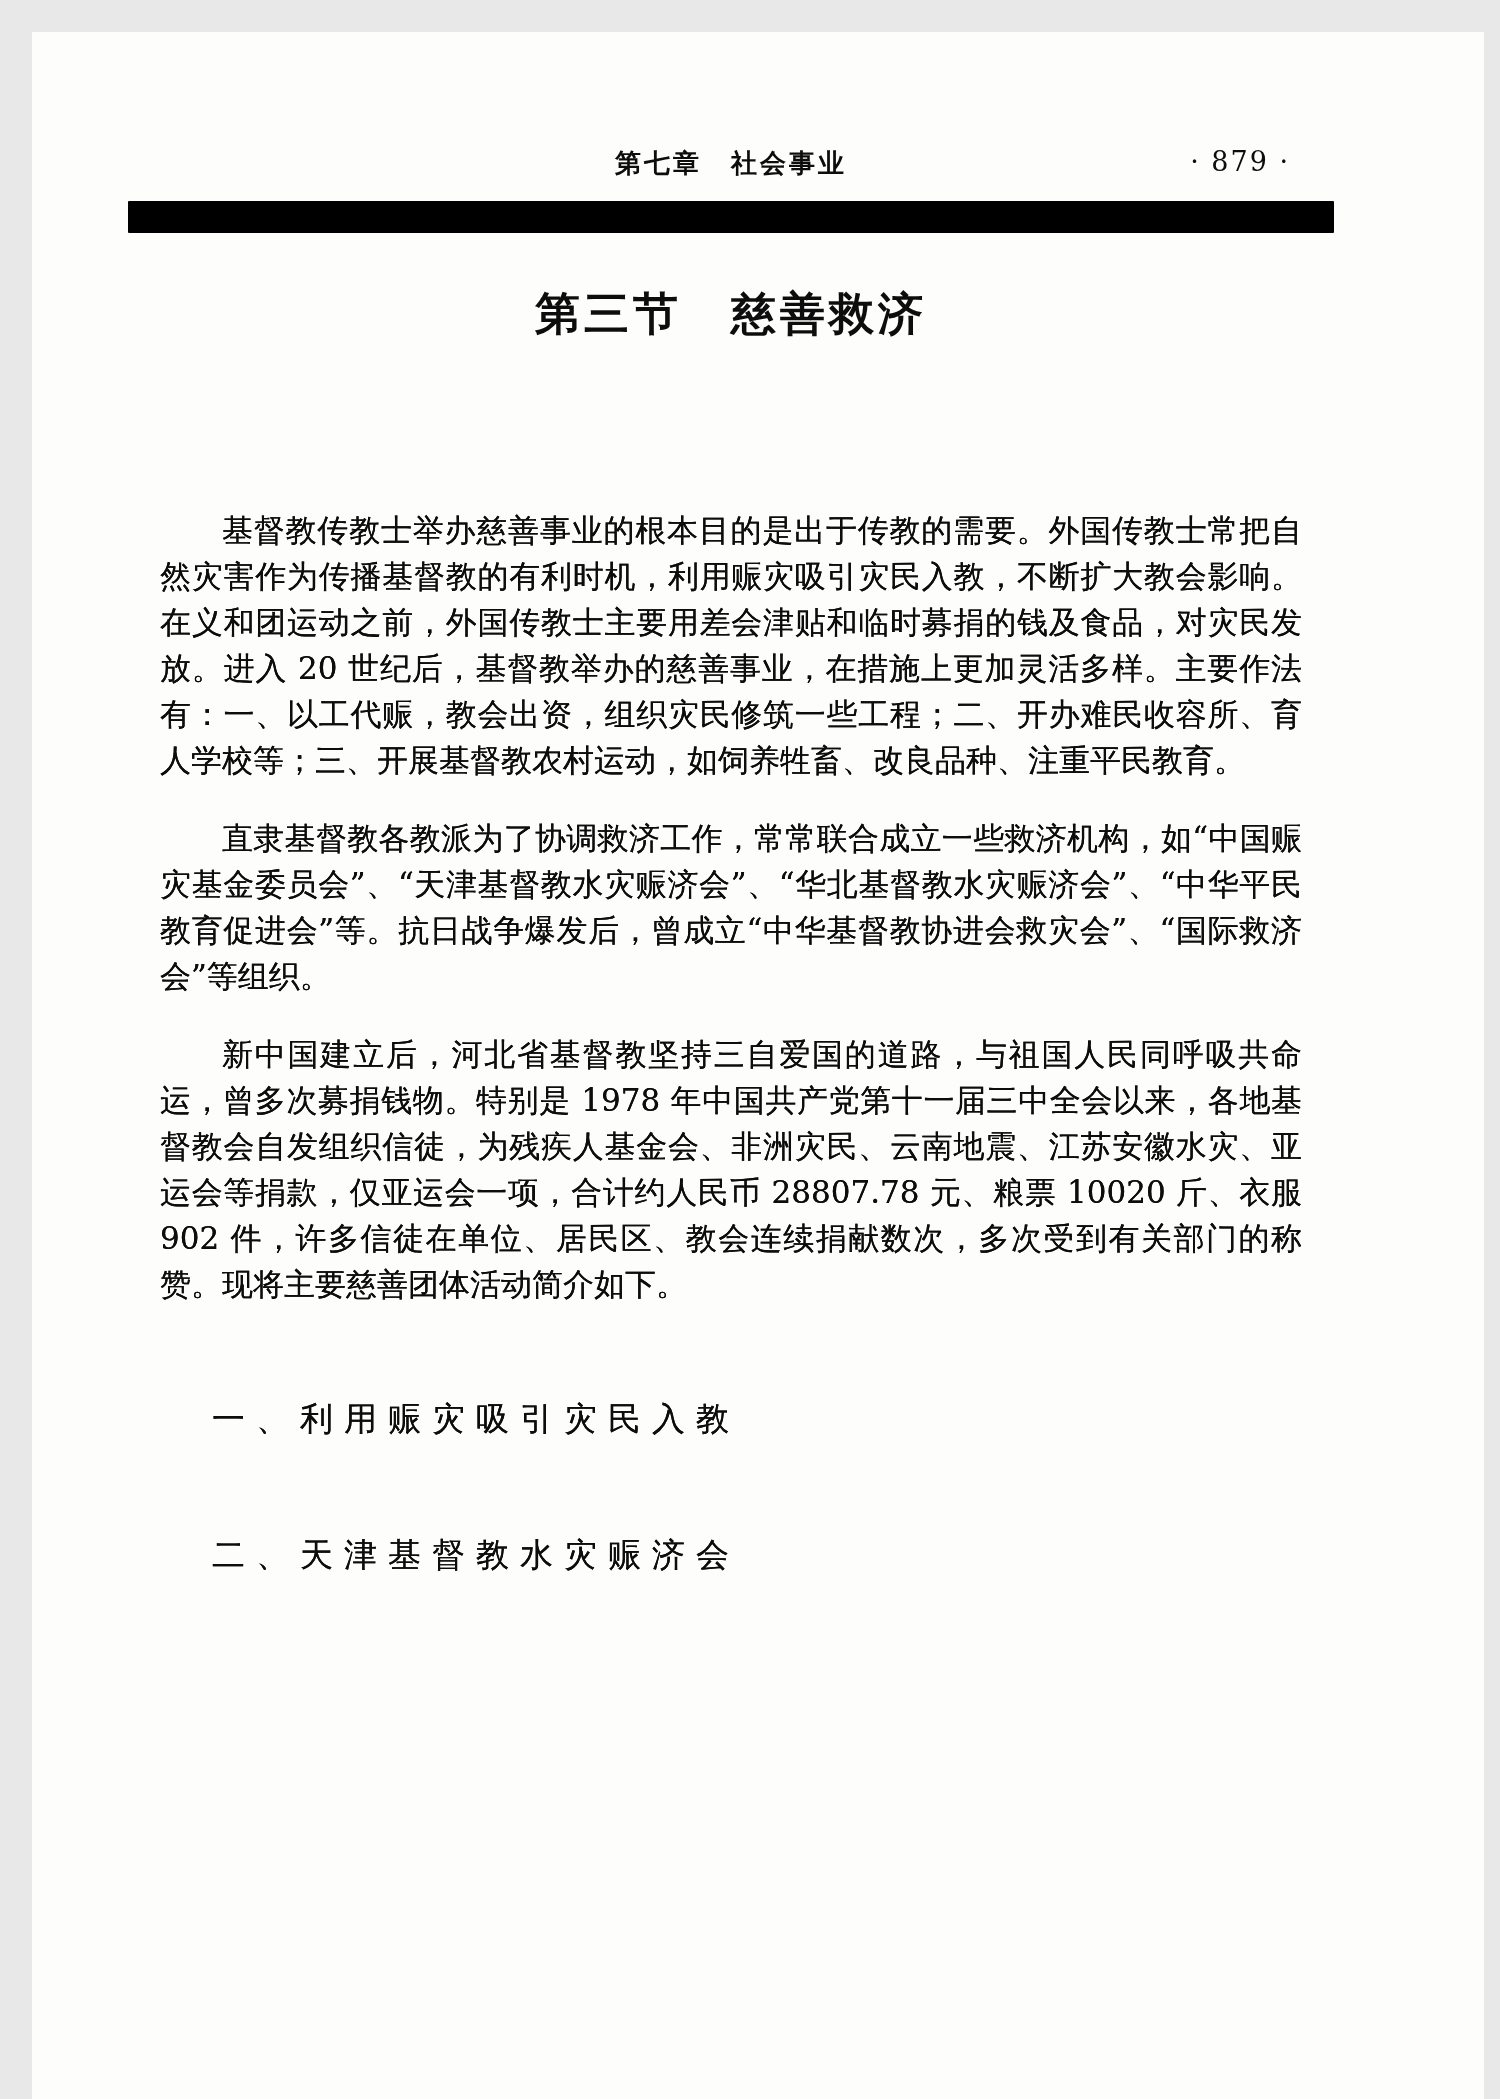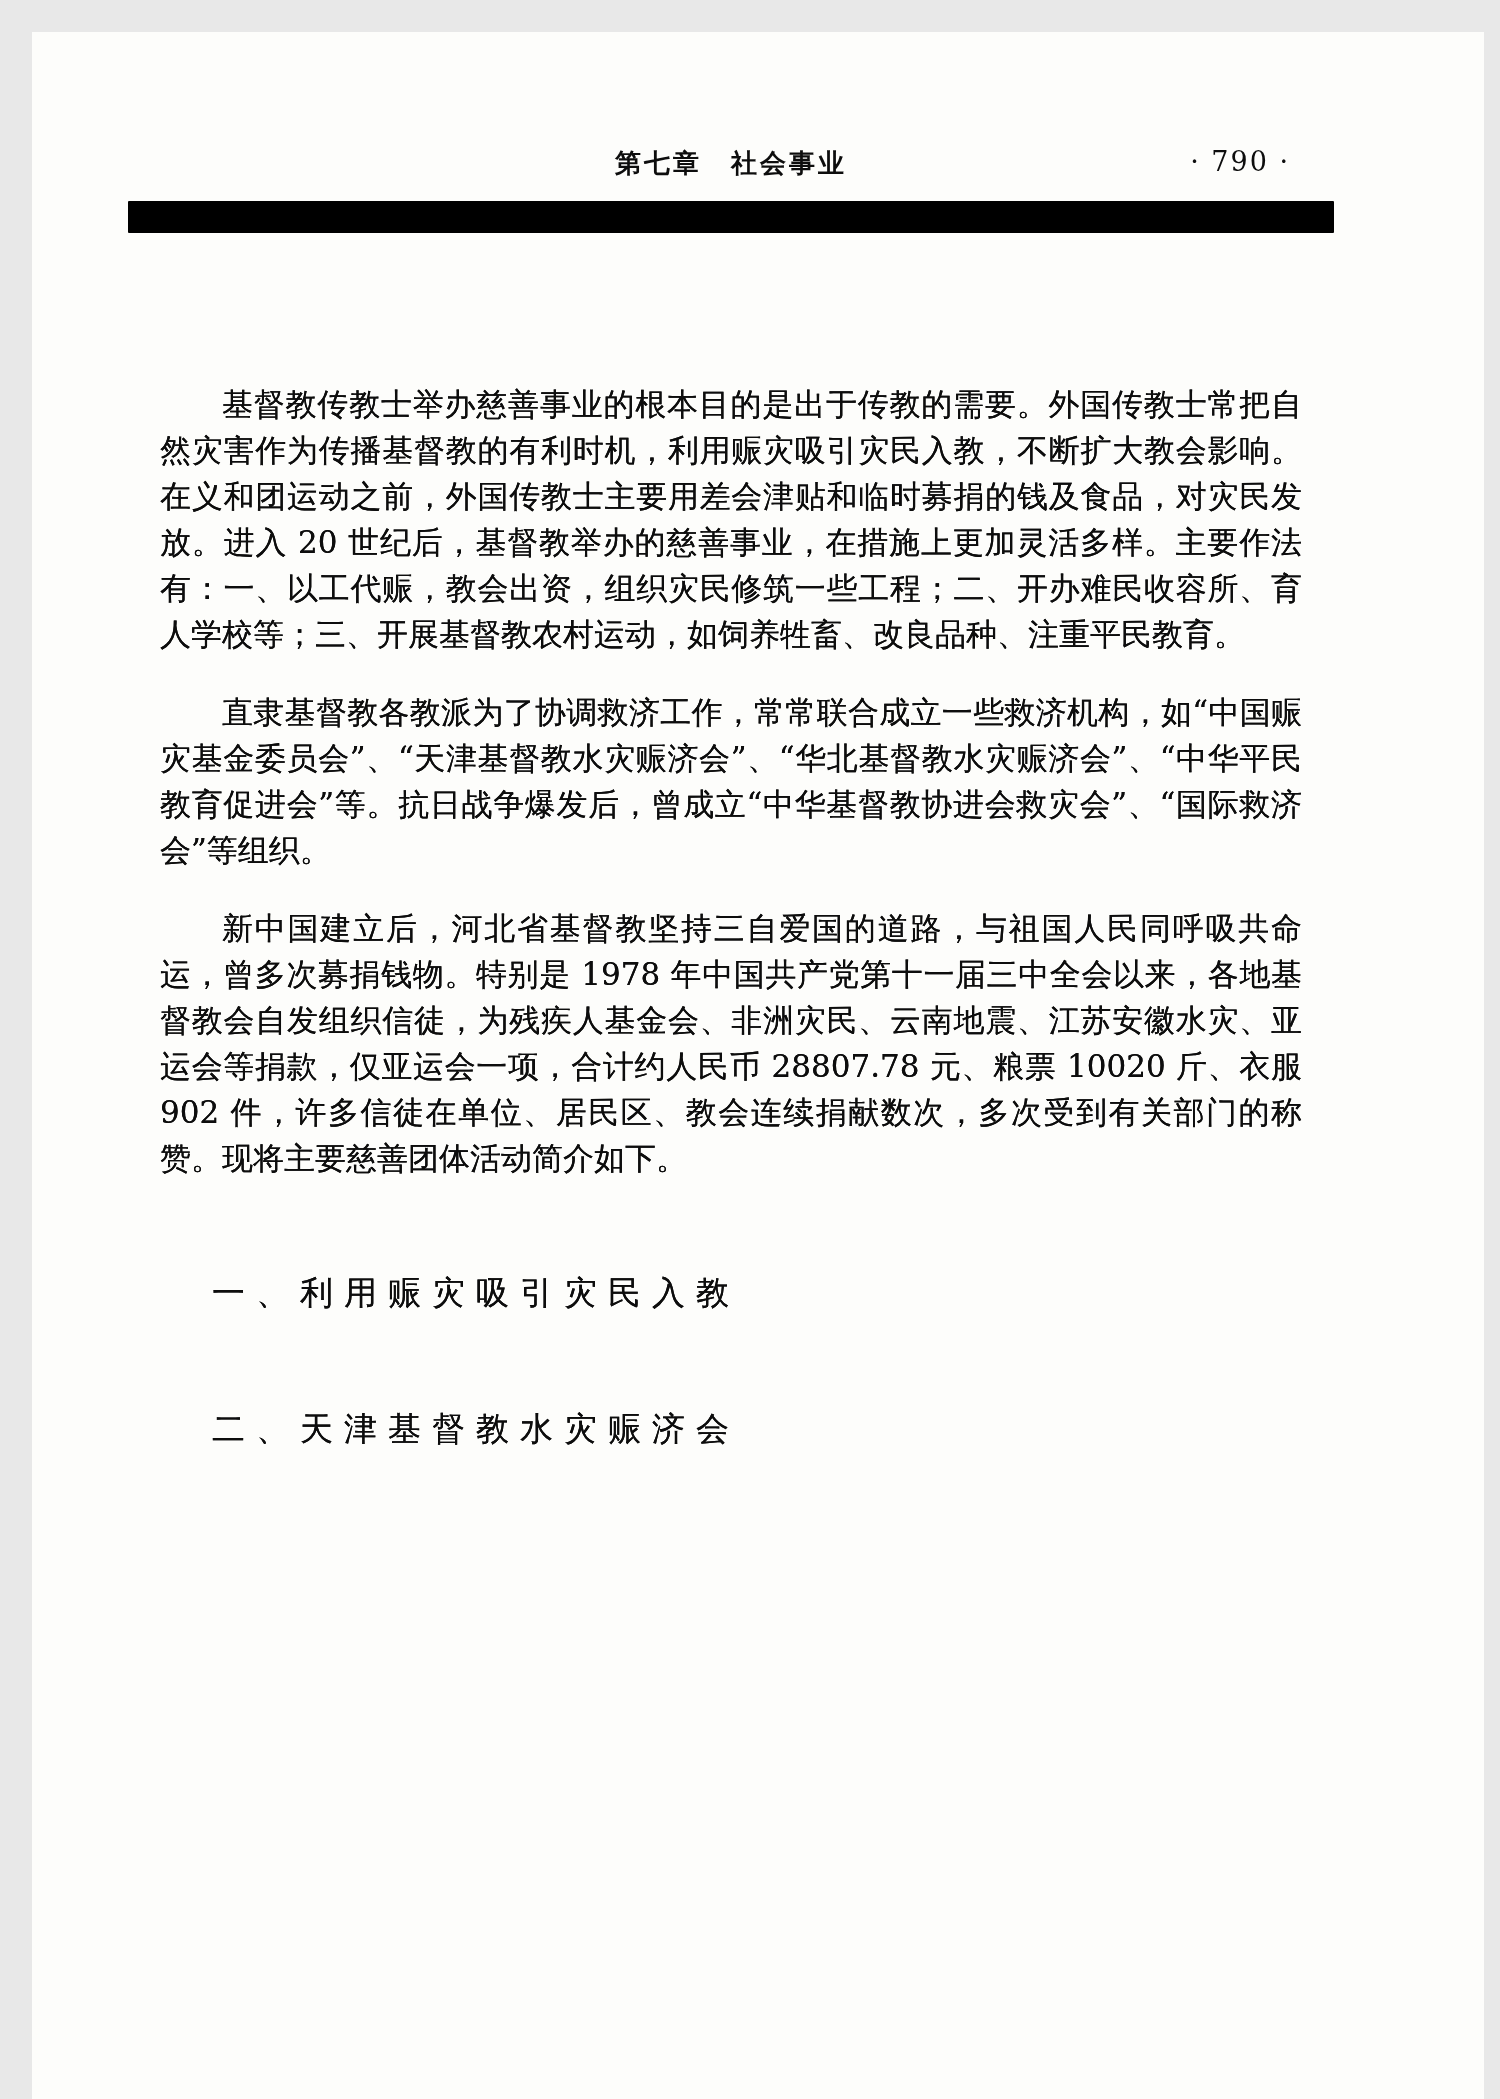--- a/index.html
+++ b/index.html
@@ -75,7 +75,7 @@
 
     <header class="page-header">
       <div class="running-head">第七章　社会事业</div>
-      <div class="page-number">· 790 ·</div>
+      <div class="page-number">· 879 ·</div>
     </header>
 
     <div class="header-rule"></div>

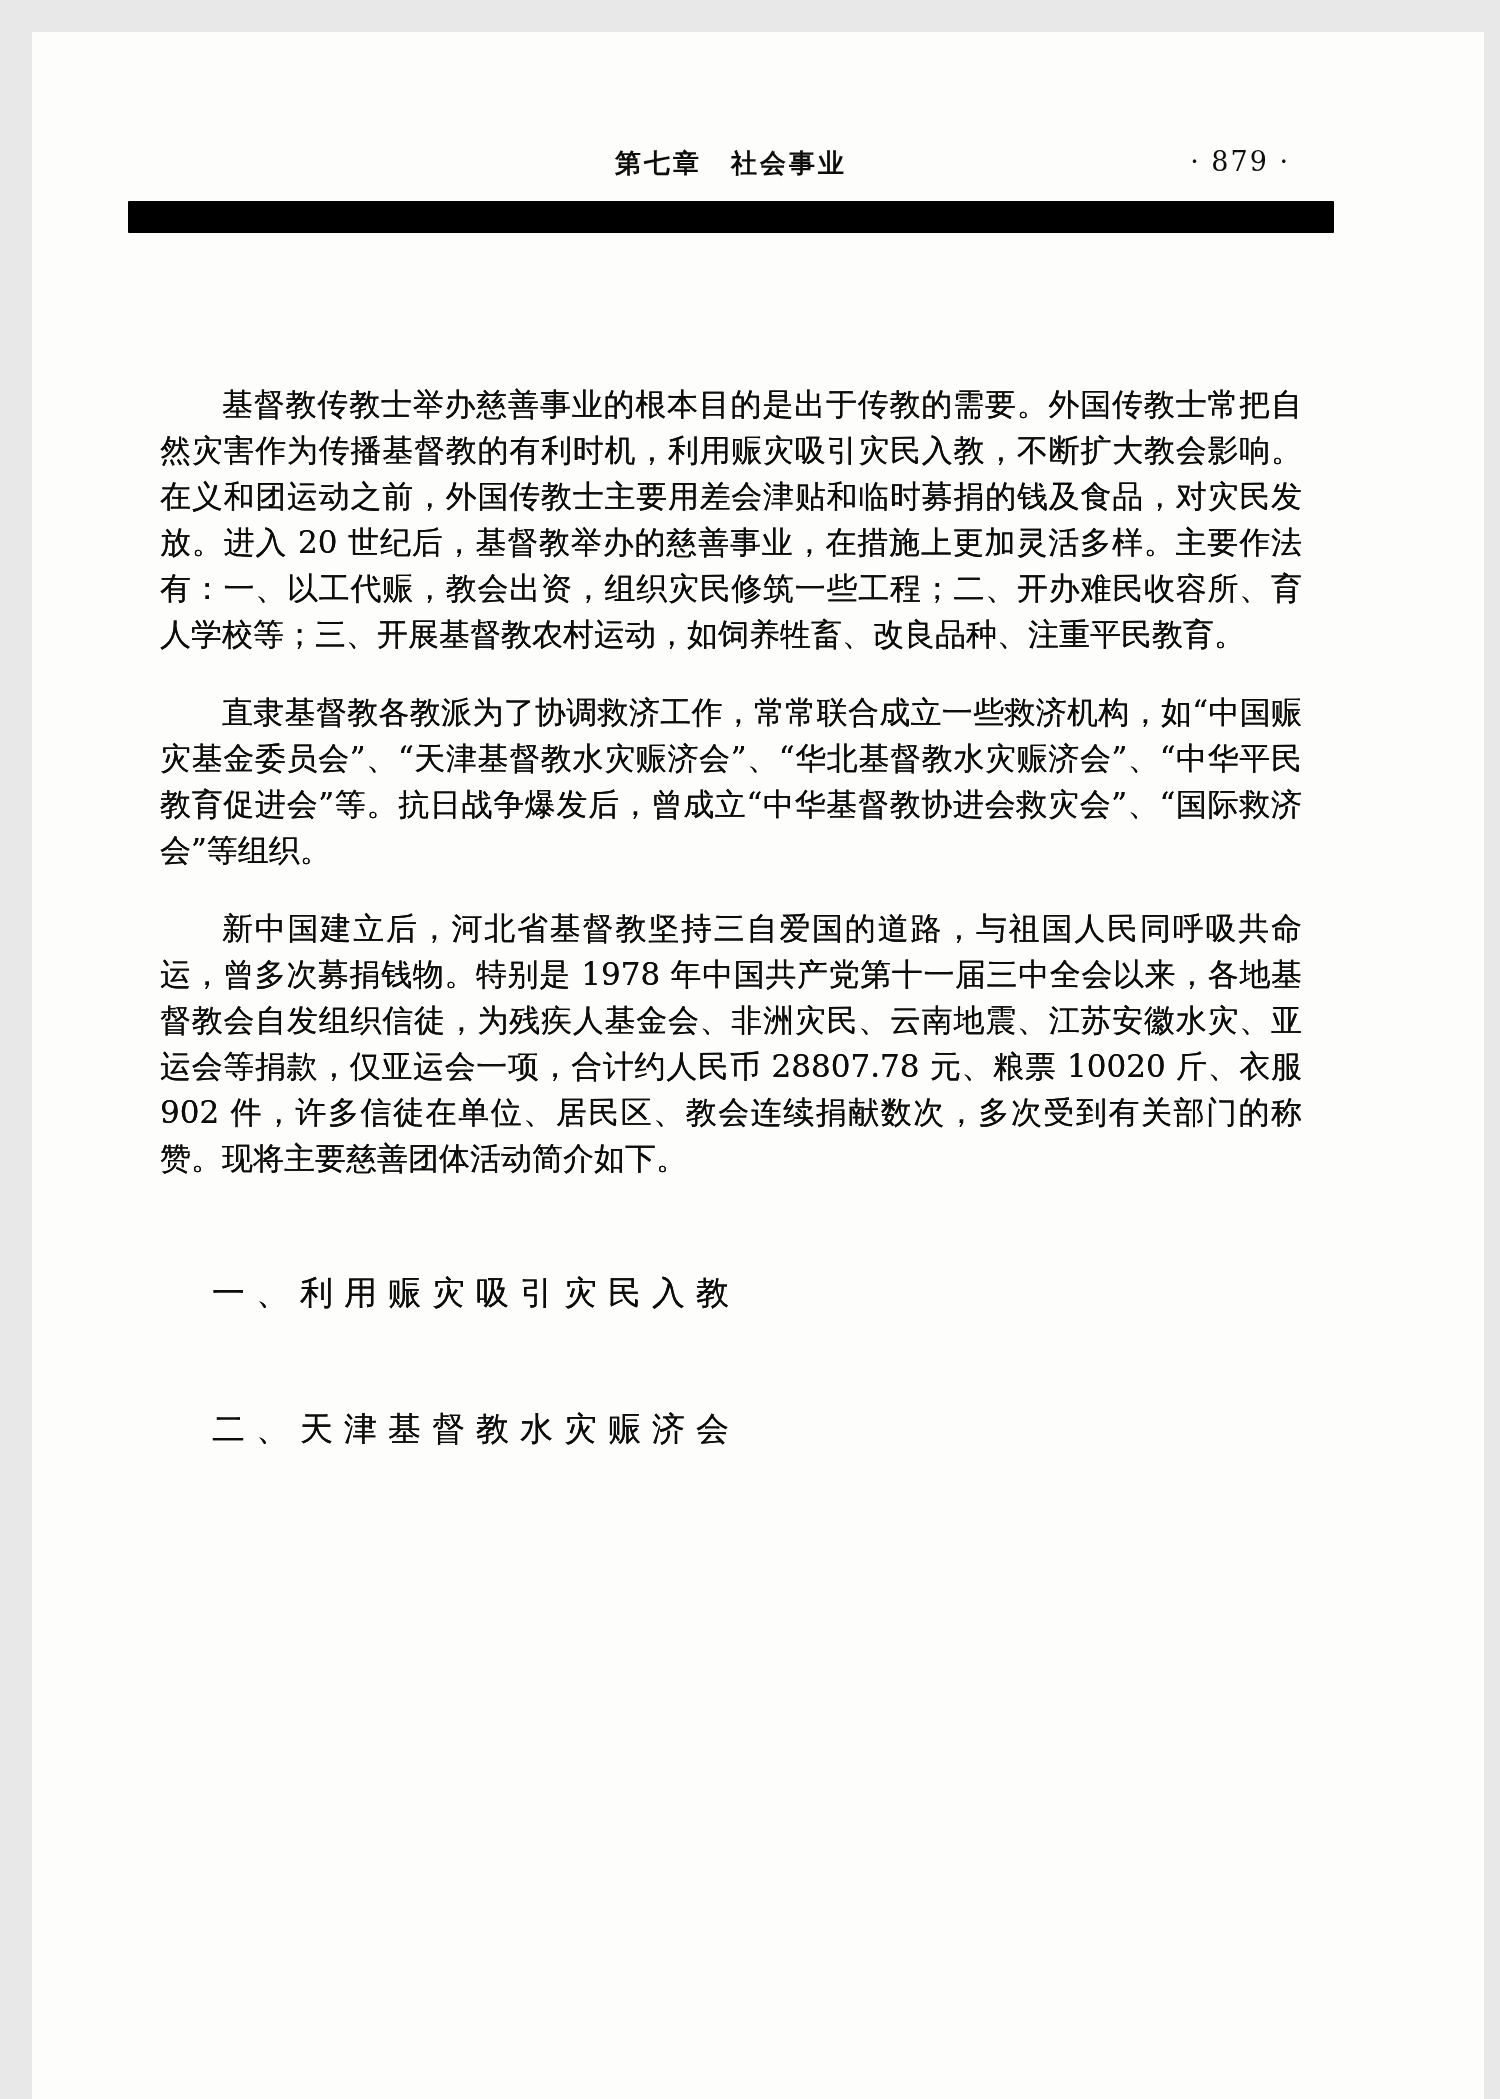--- a/index.html
+++ b/index.html
@@ -80,6 +80,7 @@
 
     <div class="header-rule"></div>
 
+    <h1 class="section-title">第三节　慈善救济</h1>
 
     <div class="body-block">
 

